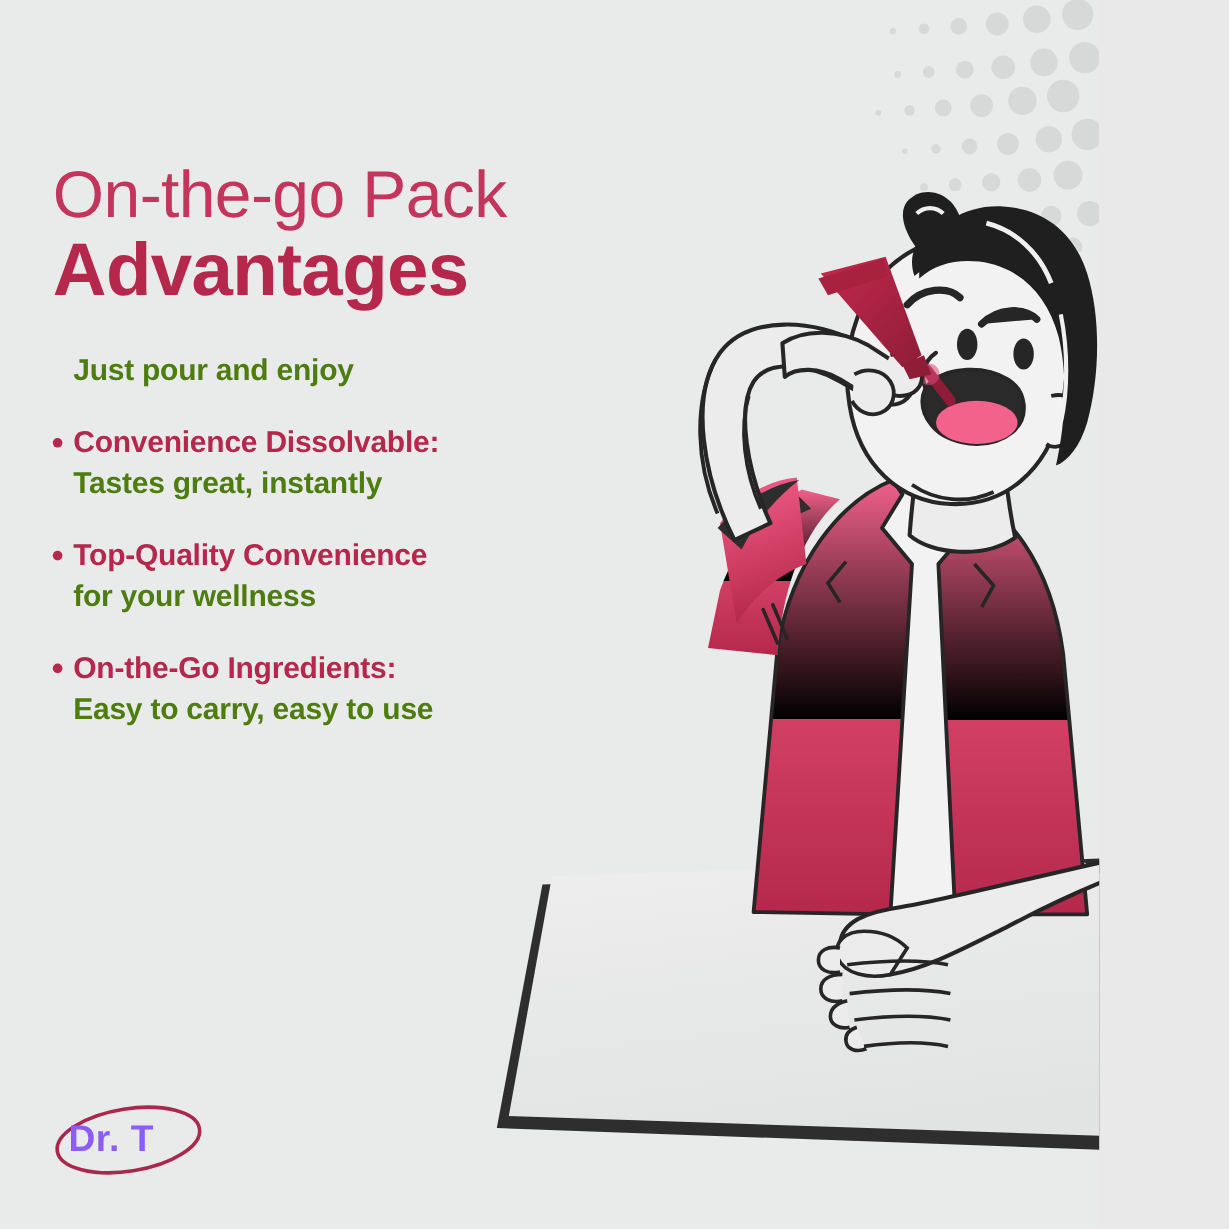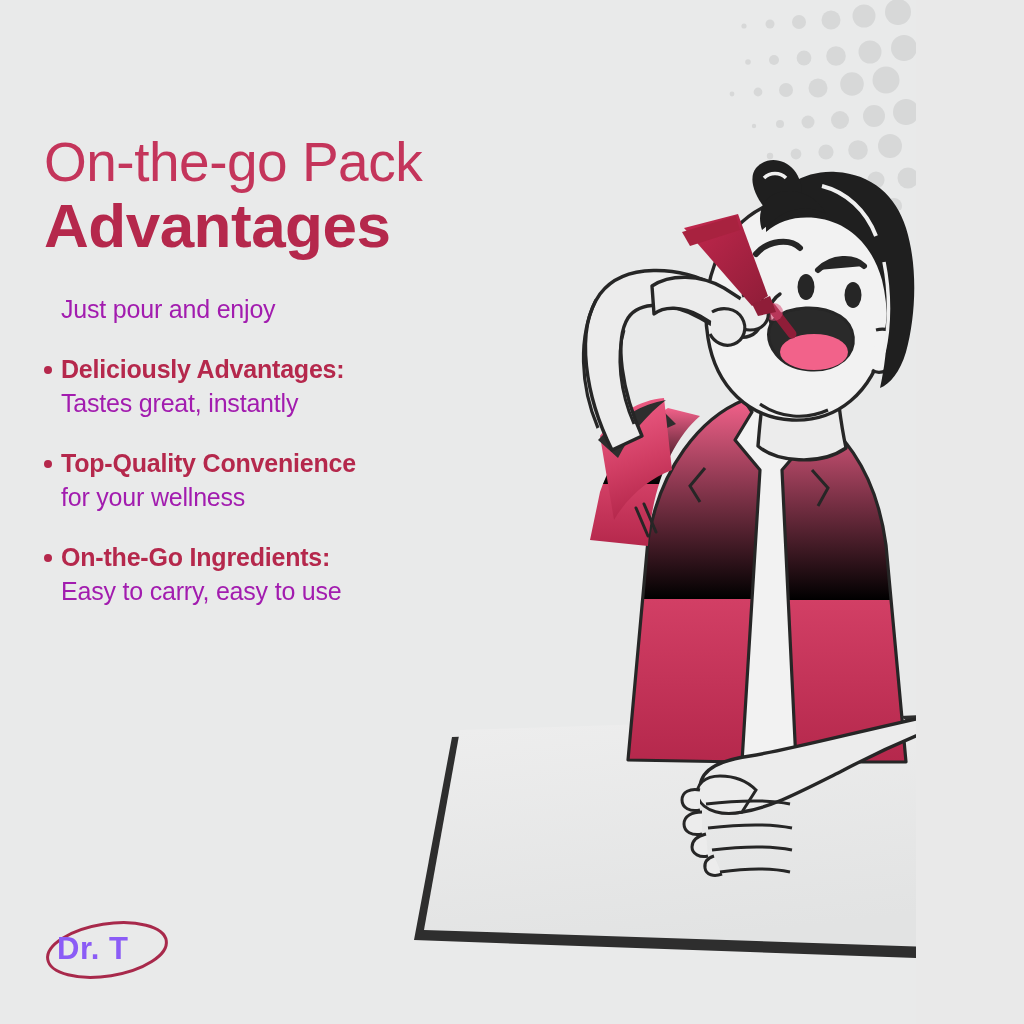--- a/index.html
+++ b/index.html
@@ -89,8 +89,8 @@
   }
   .bullet-sub {
     font-size: 25px;
-    font-weight: 400;
-    color: #a21caf;
+    font-weight: 700;
+    color: #4d7c0f;
     letter-spacing: -0.2px;
     margin-left: 17px;
     margin-top: 5px;

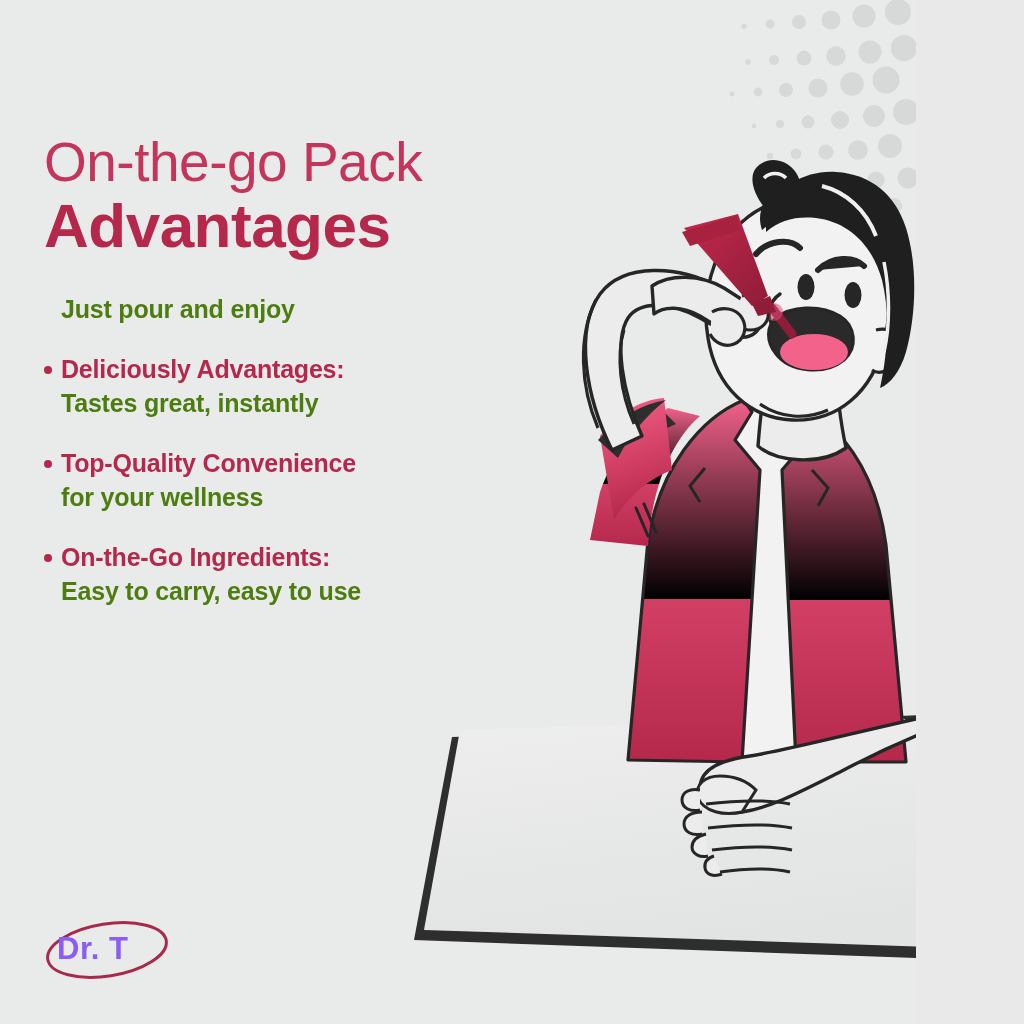--- a/index.html
+++ b/index.html
@@ -331,7 +331,7 @@
       <div class="bullet-item">
         <div class="bullet-title-row">
           <span class="dot"></span>
-          <span class="bullet-title">Deliciously Advantages:</span>
+          <span class="bullet-title">Convenience Dissolvable:</span>
         </div>
         <div class="bullet-sub">Tastes great, instantly</div>
       </div>

